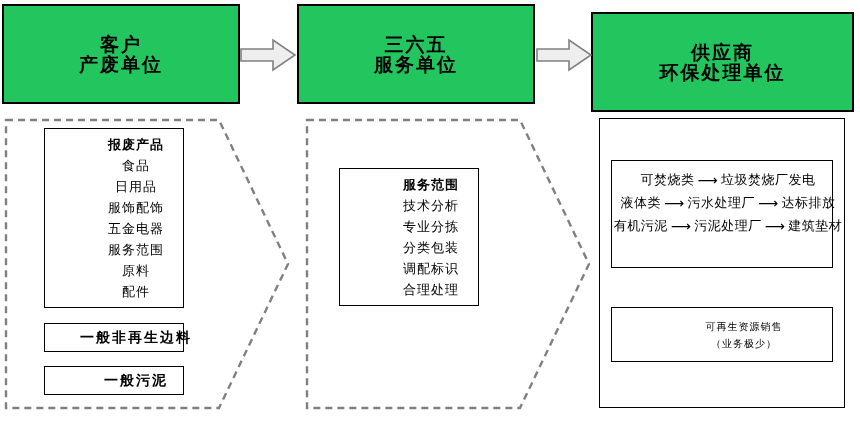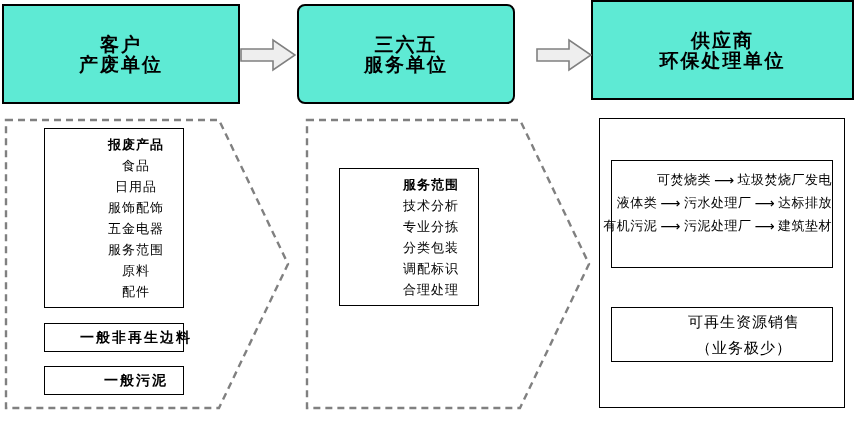--- a/index.html
+++ b/index.html
@@ -27,7 +27,7 @@
   .role-box {
     position: absolute;
     border: 2px solid #000000;
-    background: #5eead4;
+    background: #22c55e;
     box-sizing: border-box;
     display: flex;
     flex-direction: column;

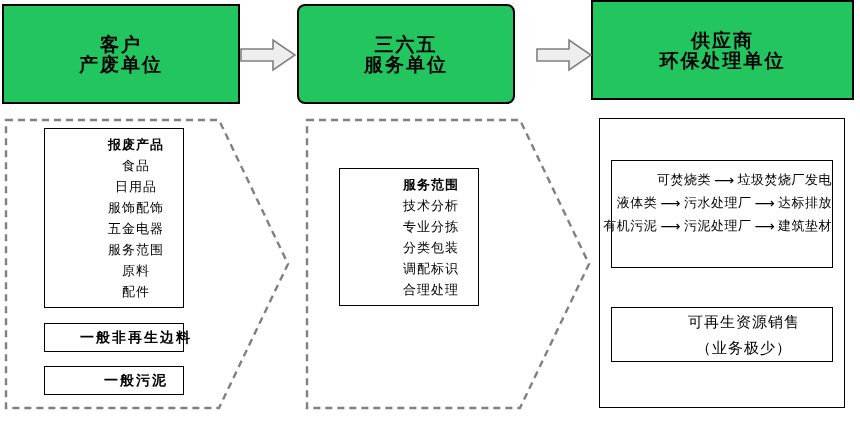--- a/index.html
+++ b/index.html
@@ -43,7 +43,7 @@
     white-space: nowrap;
   }
   #role-box-1 { left: 2px;   top: 4px; width: 238px; height: 100px; }
-  #role-box-2 { left: 297px; top: 4px; width: 218px; height: 100px; border-radius: 8px; }
+  #role-box-2 { left: 297px; top: 4px; width: 238px; height: 100px; }
   #role-box-3 { left: 591px; top: 0; width: 263px; height: 100px; }
 
   

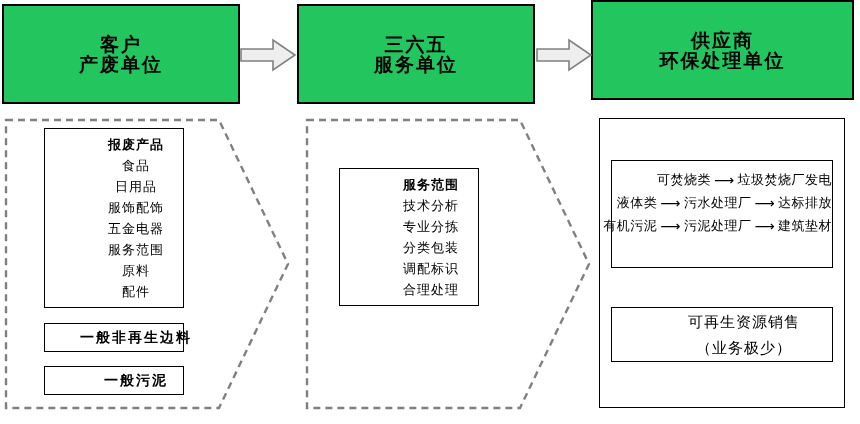--- a/index.html
+++ b/index.html
@@ -44,7 +44,7 @@
   }
   #role-box-1 { left: 2px;   top: 4px; width: 238px; height: 100px; }
   #role-box-2 { left: 297px; top: 4px; width: 238px; height: 100px; }
-  #role-box-3 { left: 591px; top: 0; width: 263px; height: 100px; }
+  #role-box-3 { left: 591px; top: 12px; width: 263px; height: 100px; }
 
   
   .block-arrow {

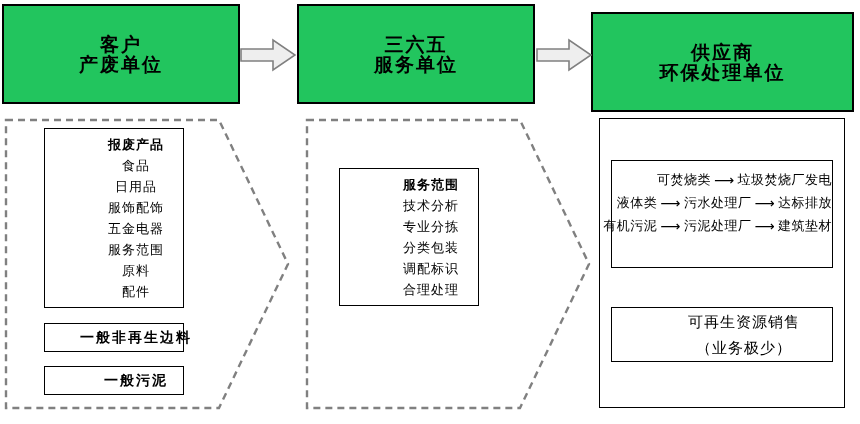--- a/index.html
+++ b/index.html
@@ -132,7 +132,7 @@
 
   
   #card-disposal-routes {
-    align-items: flex-end;
+    align-items: center;
     justify-content: flex-start;
     padding: 8px 0 0 12px;
   }

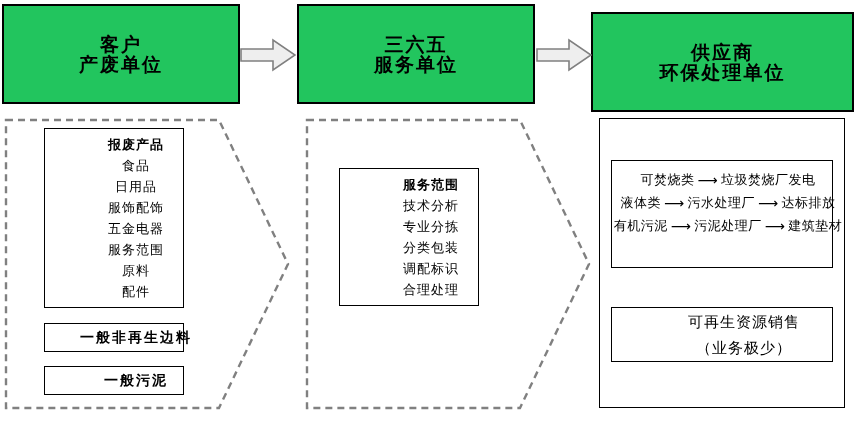--- a/index.html
+++ b/index.html
@@ -111,7 +111,7 @@
     white-space: nowrap;
   }
   .card-plain {
-    font-size: 15px;
+    font-size: 10px;
     font-weight: 400;
     letter-spacing: 1px;
     line-height: 1.7;

